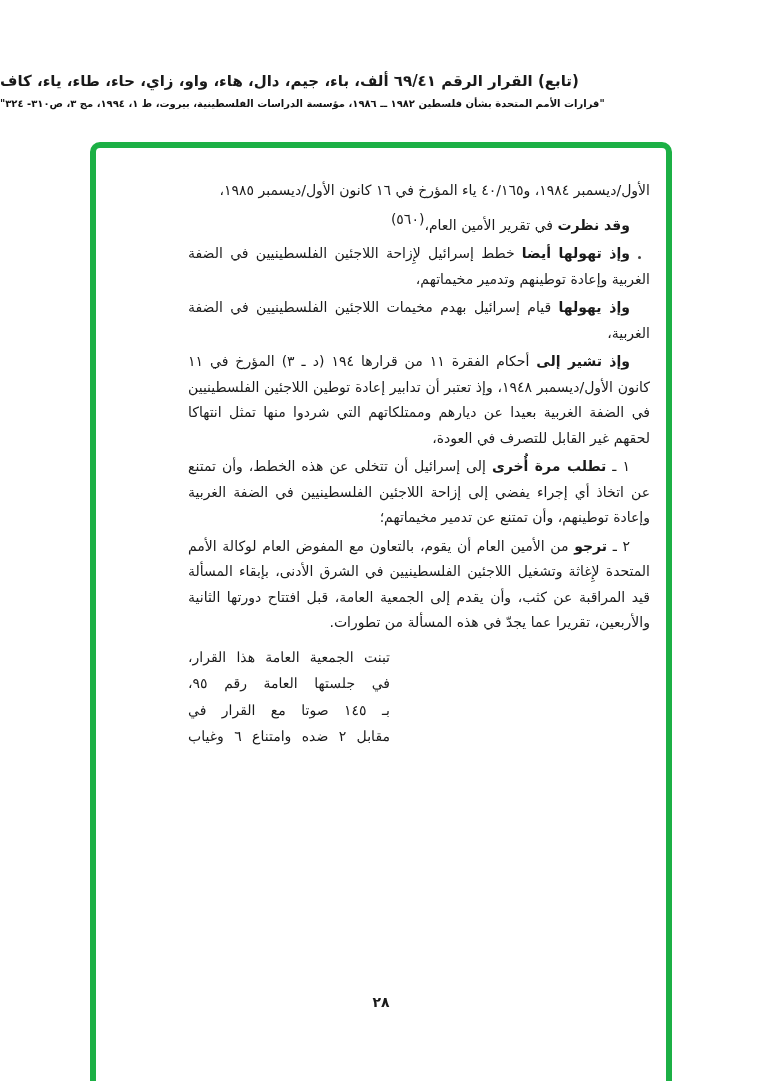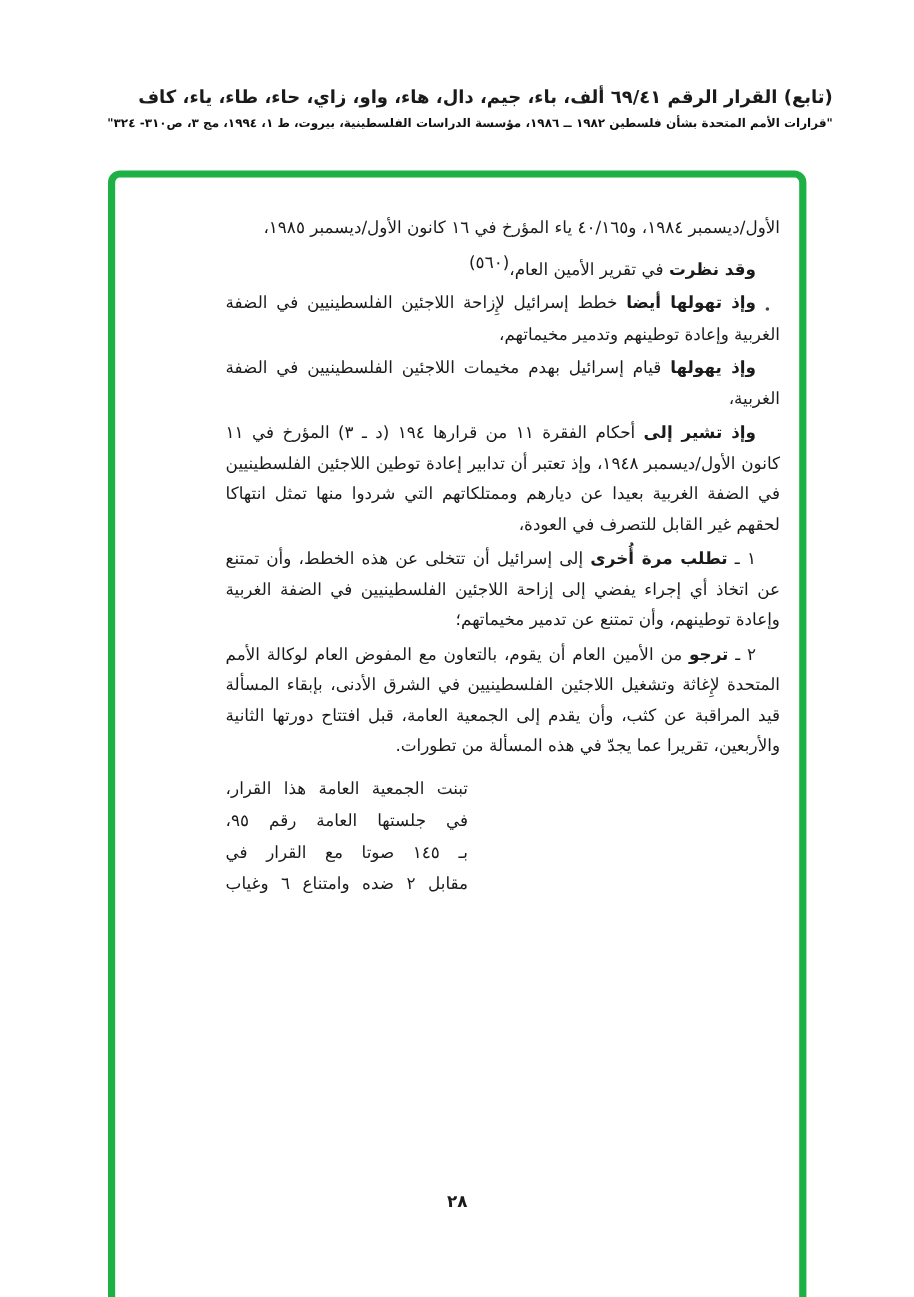--- a/index.html
+++ b/index.html
@@ -12,7 +12,7 @@
     overflow:hidden;
   }
   
-  .header { position:absolute; top:70px; left:0; width:694px; text-align:right; direction:rtl; }
+  .header { position:absolute; top:70px; left:0; width:694px; text-align:left; direction:rtl; }
   .header-title { font-size:15px; font-weight:bold; letter-spacing:0; line-height:22px; }
   .header-source { font-size:10px; font-weight:bold; margin-top:5px; line-height:14px; color:#111; }
   

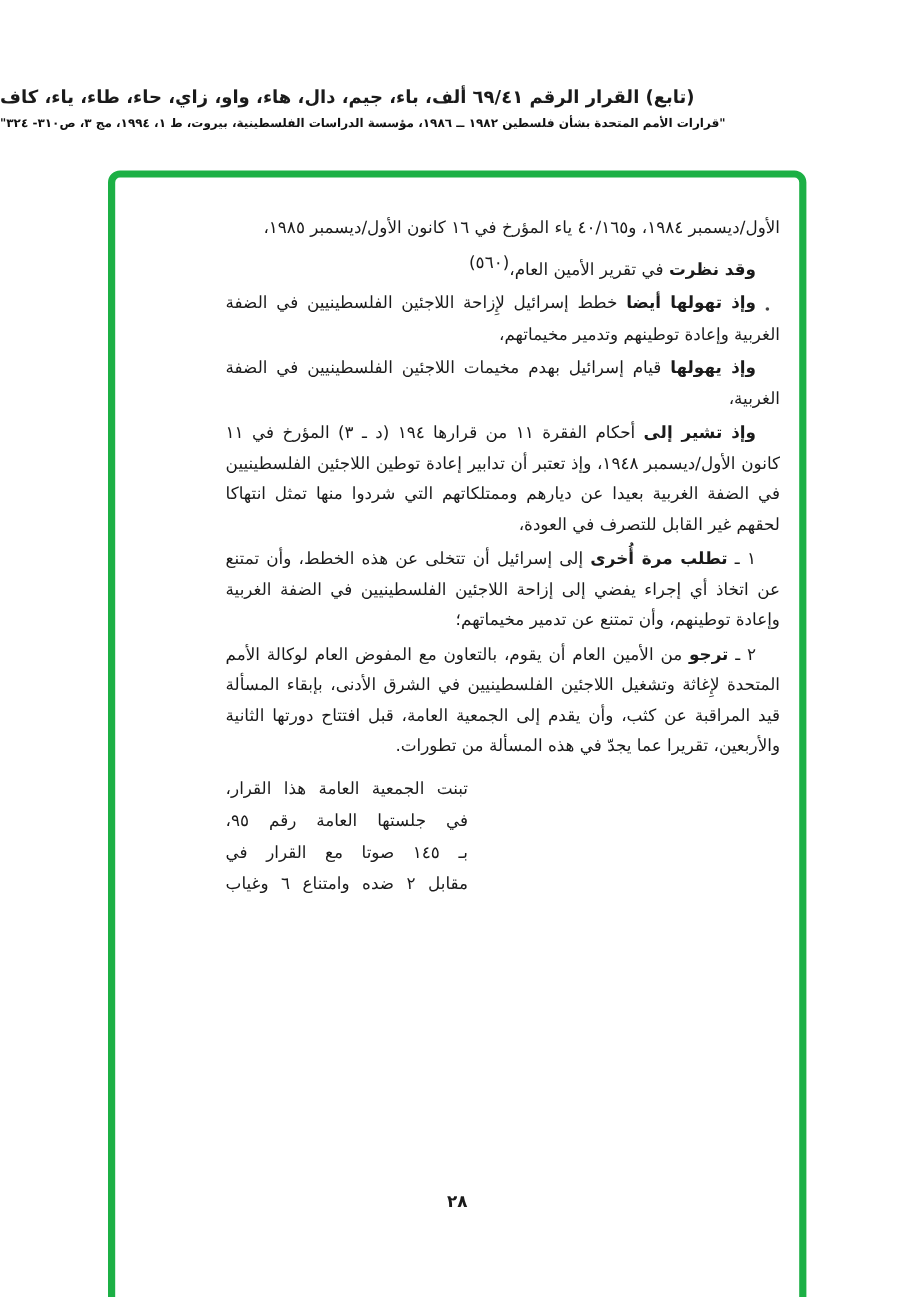--- a/index.html
+++ b/index.html
@@ -41,6 +41,7 @@
     width:202px;
     margin:9px auto 0 0;   
     direction:rtl;
+    font-family:Liberation Serif, serif;
   }
   .adopt-line {
     text-align:justify;

